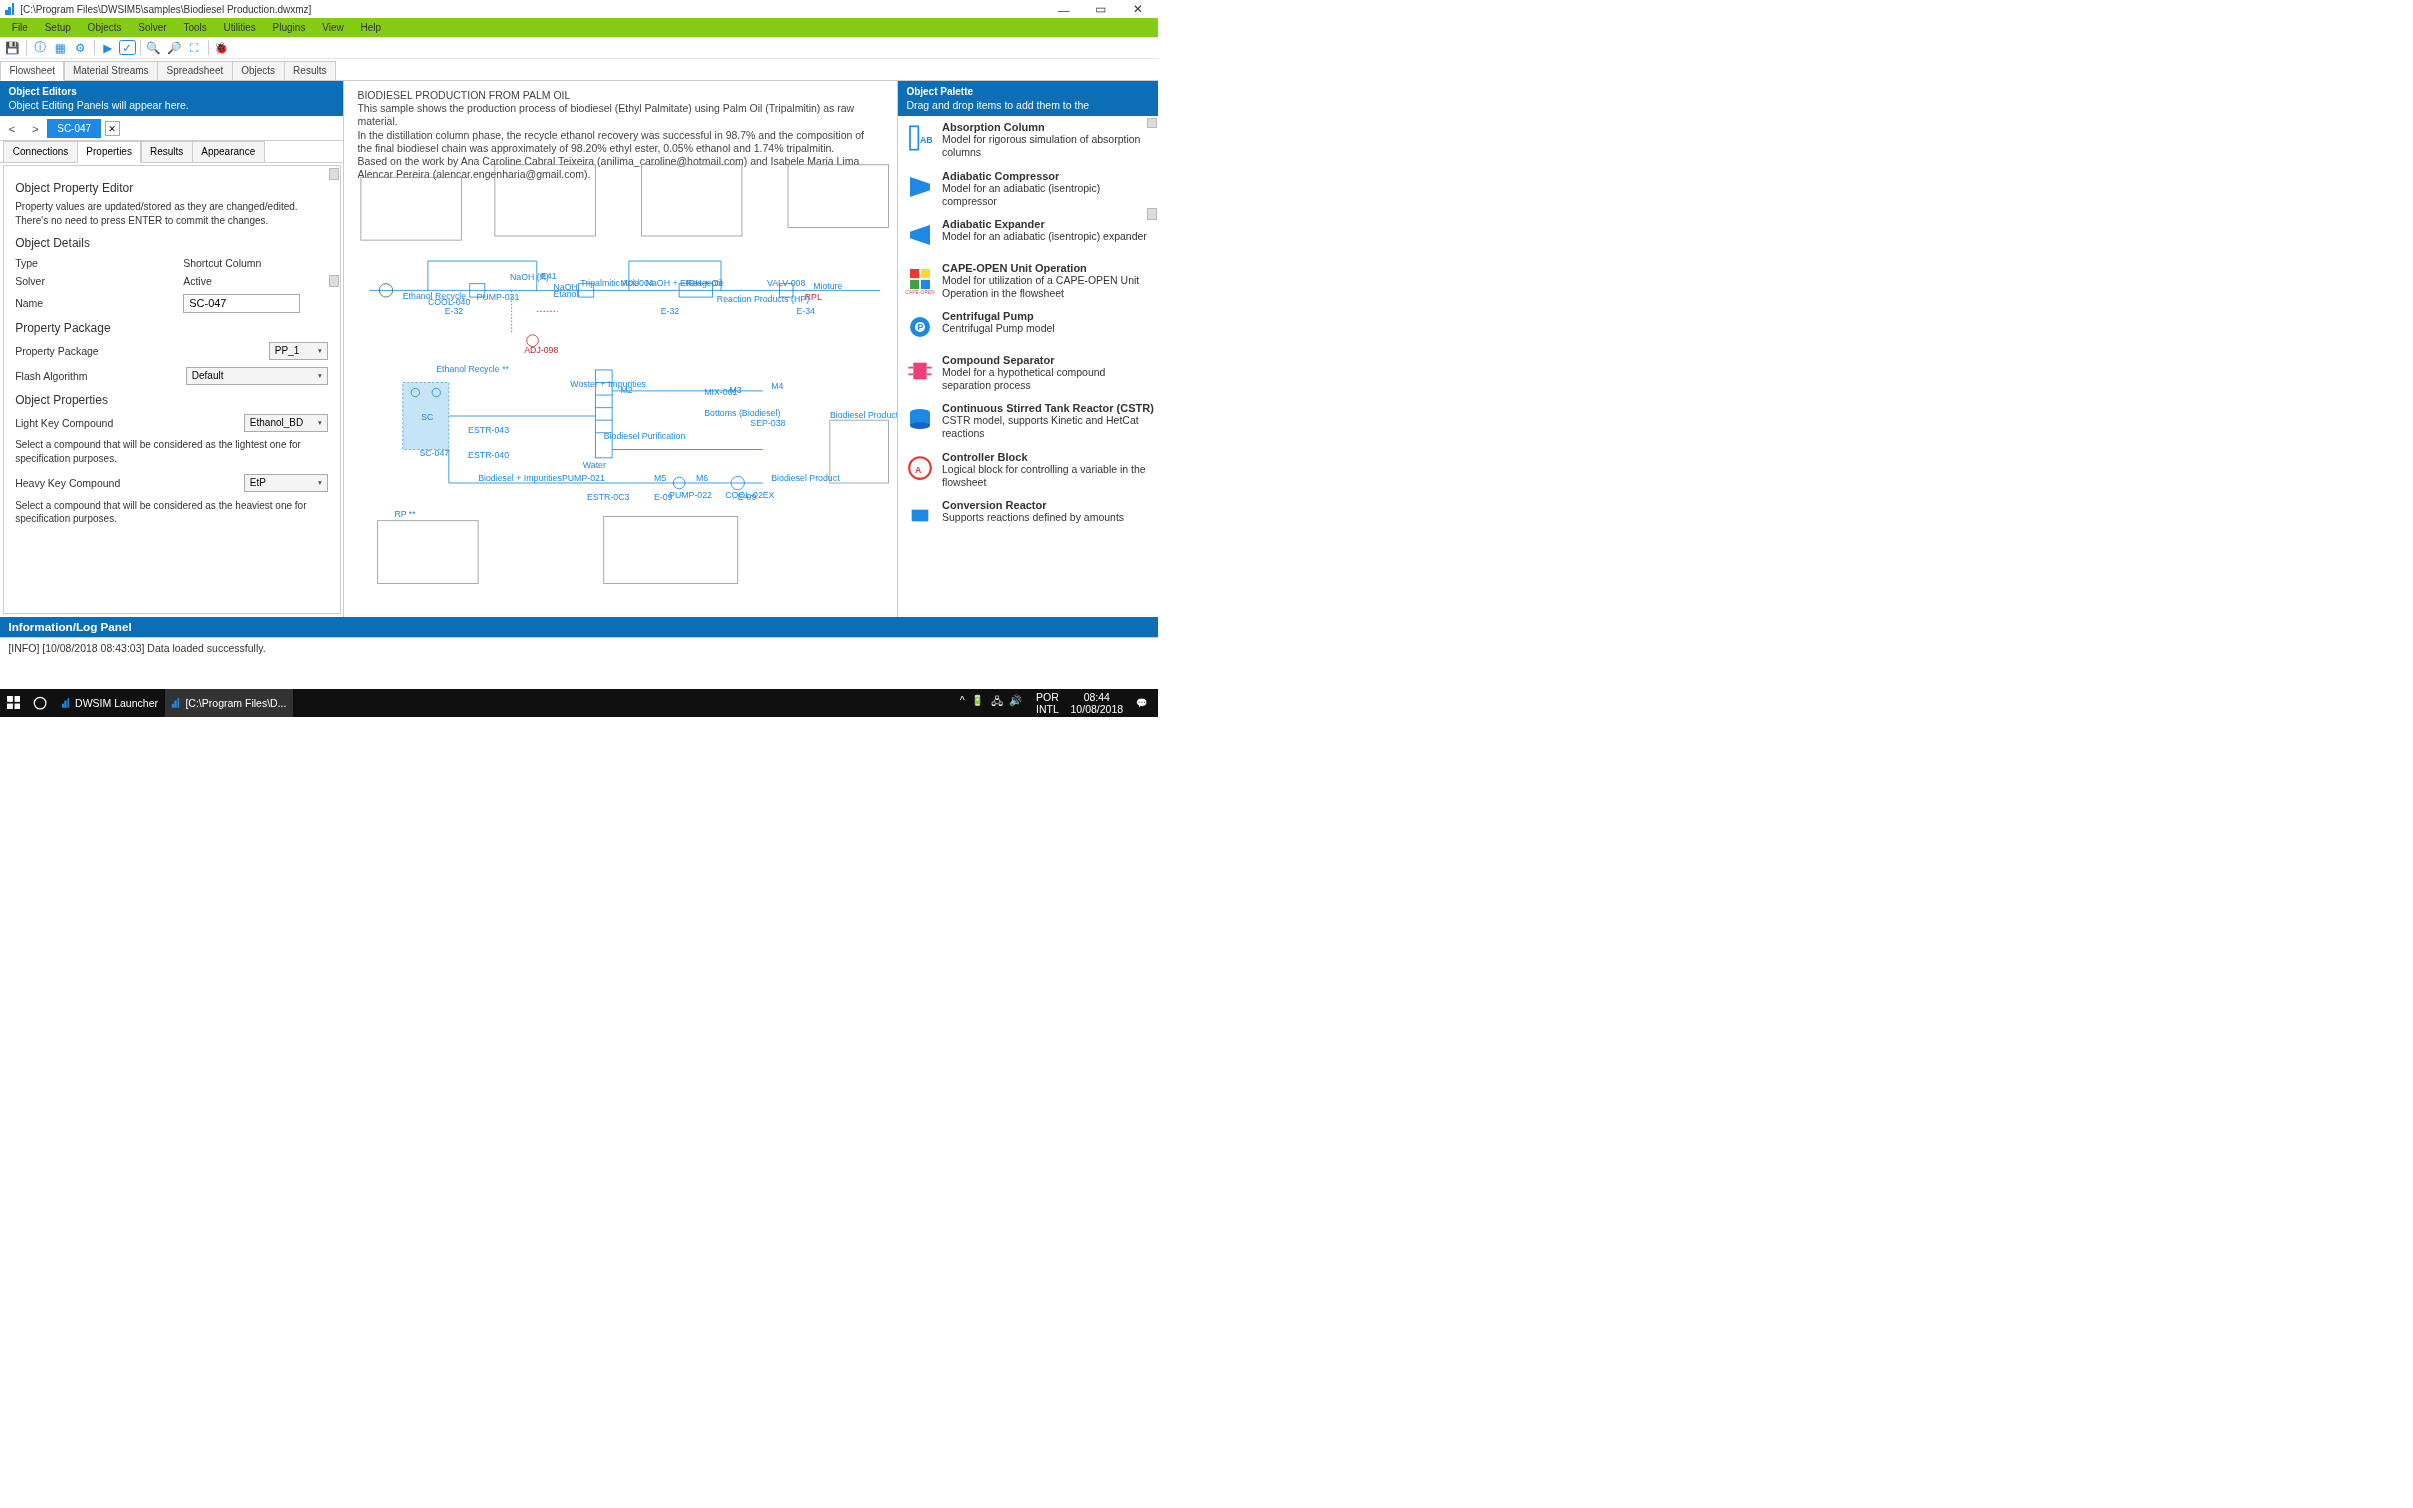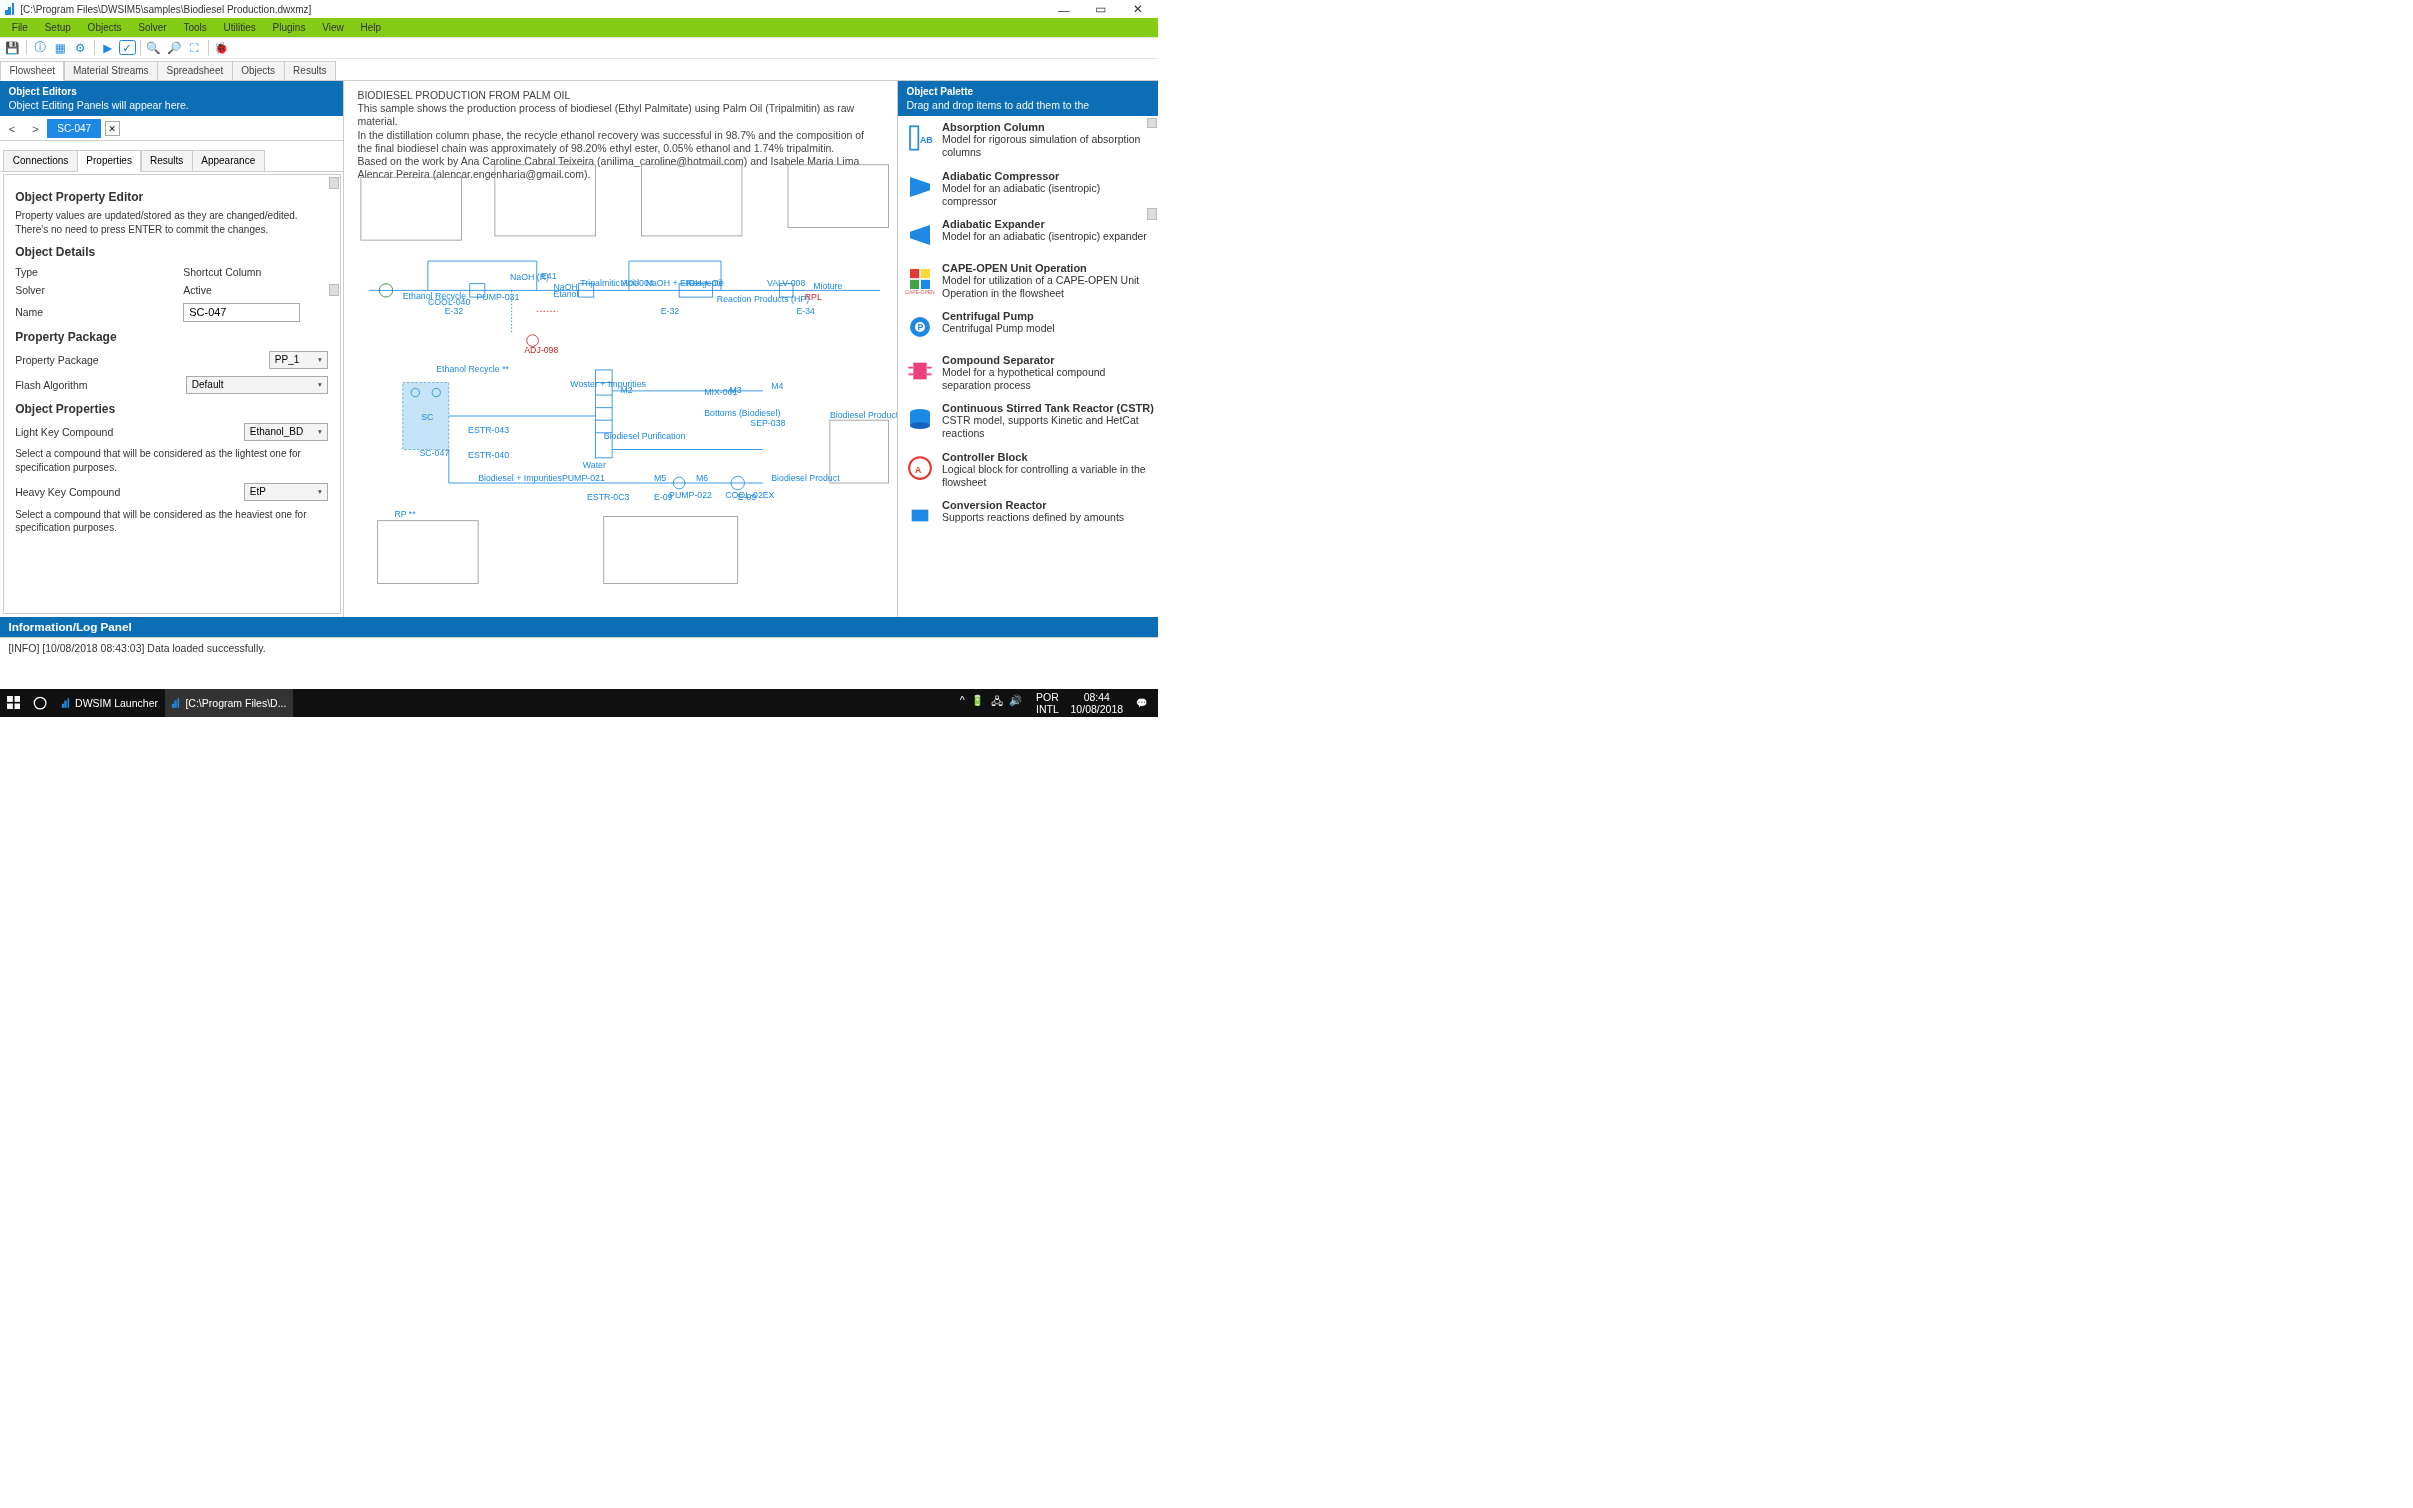--- a/index.html
+++ b/index.html
@@ -32,7 +32,7 @@
 .nav-tab-sc{background:#1e88e5;color:#fff;padding:4.2px 10px;font-size:10px}
 .nav-close{width:15px;height:15px;border:0.8px solid #aaa;display:flex;align-items:center;justify-content:center;margin-left:3.4px;font-size:9.2px}
 .sub-tabs{display:flex;border-bottom:0.8px solid #ccc}
-.sub-tab{padding:4.2px 8.4px;font-size:10px;border:0.8px solid #ccc;border-bottom:none;margin-right:-0.8px;margin-top:9px;background:#f4f4f4}
+.sub-tab{padding:4.2px 8.4px;font-size:10px;border:0.8px solid #ccc;border-bottom:none;margin-right:-0.8px;margin-top:0;background:#f4f4f4}
 .sub-tab.active{background:#fff;border-bottom:0.8px solid #fff;margin-bottom:-0.8px}
 .editor-body{flex:1;overflow-y:auto;padding:6.7px 11.7px;border:0.8px solid #ccc;margin:2.5px;position:relative}
 .editor-body h4{font-size:12px;font-weight:700;color:#333;margin:8.4px 0 5px}

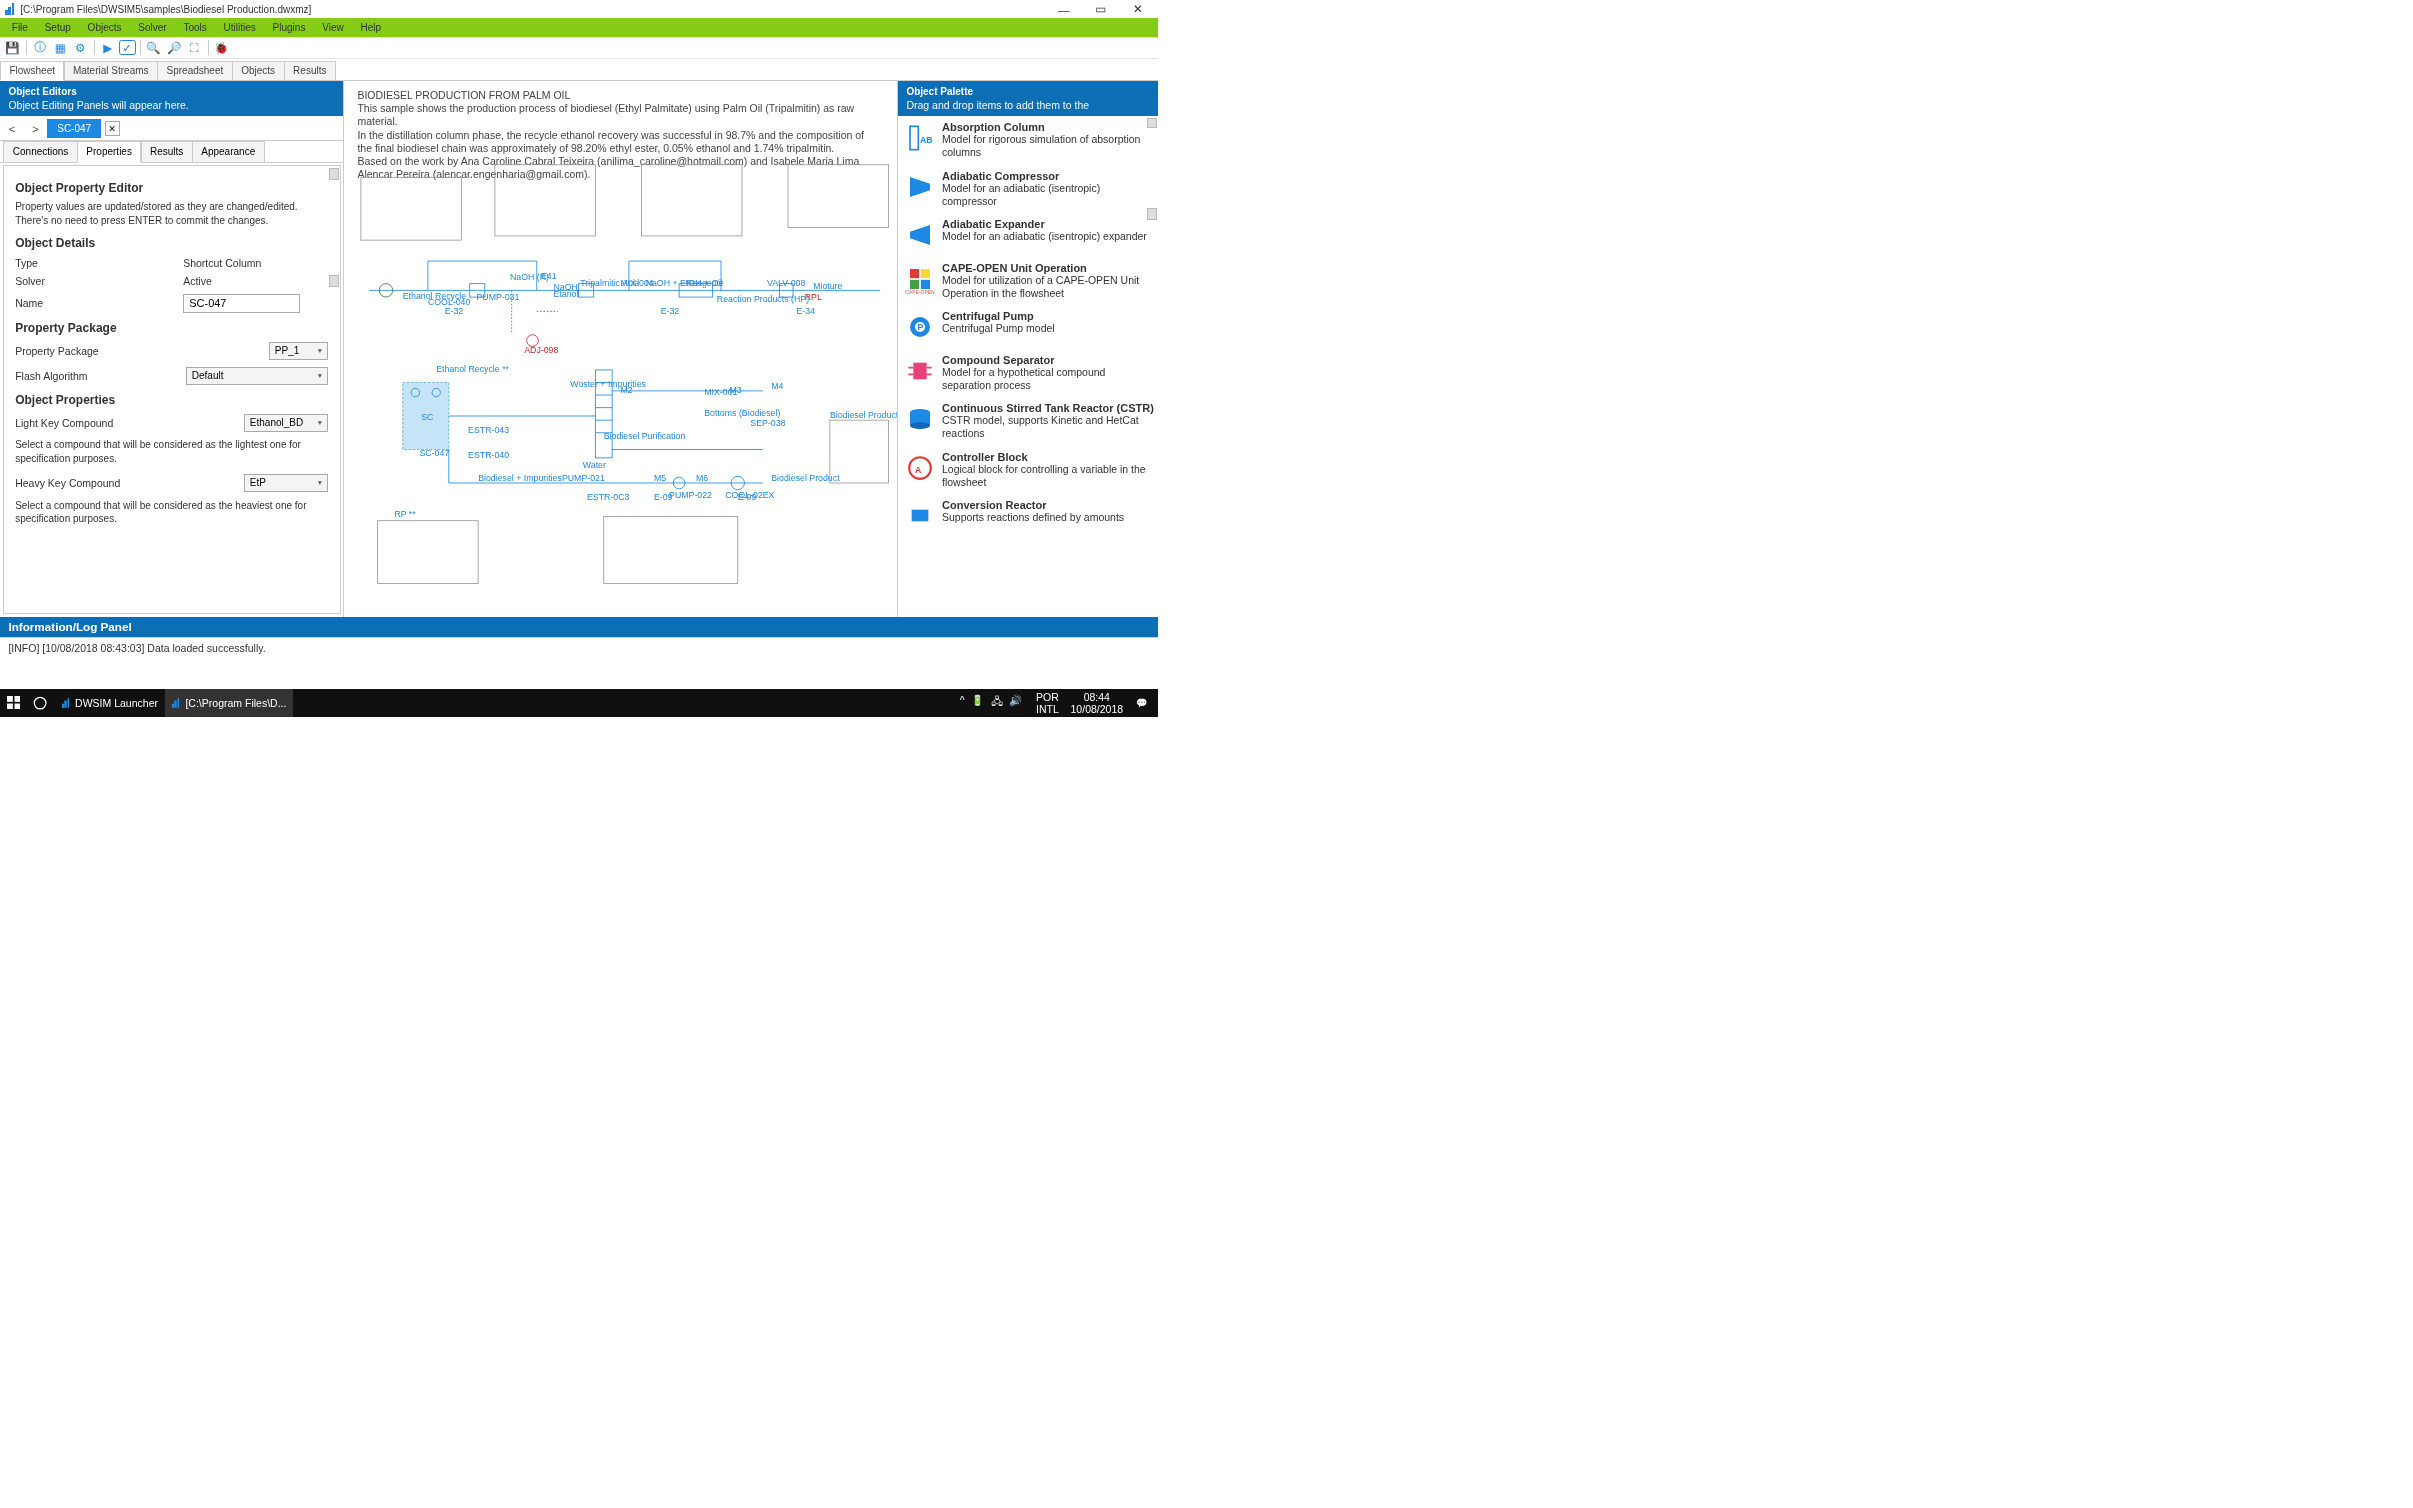--- a/index.html
+++ b/index.html
@@ -35,7 +35,7 @@
 .sub-tab{padding:4.2px 8.4px;font-size:10px;border:0.8px solid #ccc;border-bottom:none;margin-right:-0.8px;margin-top:0;background:#f4f4f4}
 .sub-tab.active{background:#fff;border-bottom:0.8px solid #fff;margin-bottom:-0.8px}
 .editor-body{flex:1;overflow-y:auto;padding:6.7px 11.7px;border:0.8px solid #ccc;margin:2.5px;position:relative}
-.editor-body h4{font-size:12px;font-weight:700;color:#333;margin:8.4px 0 5px}
+.editor-body h4{font-size:12px;font-weight:400;color:#333;margin:8.4px 0 5px}
 .editor-body .help{font-size:10px;color:#333;line-height:1.35;margin-bottom:8.4px}
 .prop-row{display:flex;align-items:center;margin:6.7px 0;font-size:11px}
 .prop-label{width:168px;color:#333}

